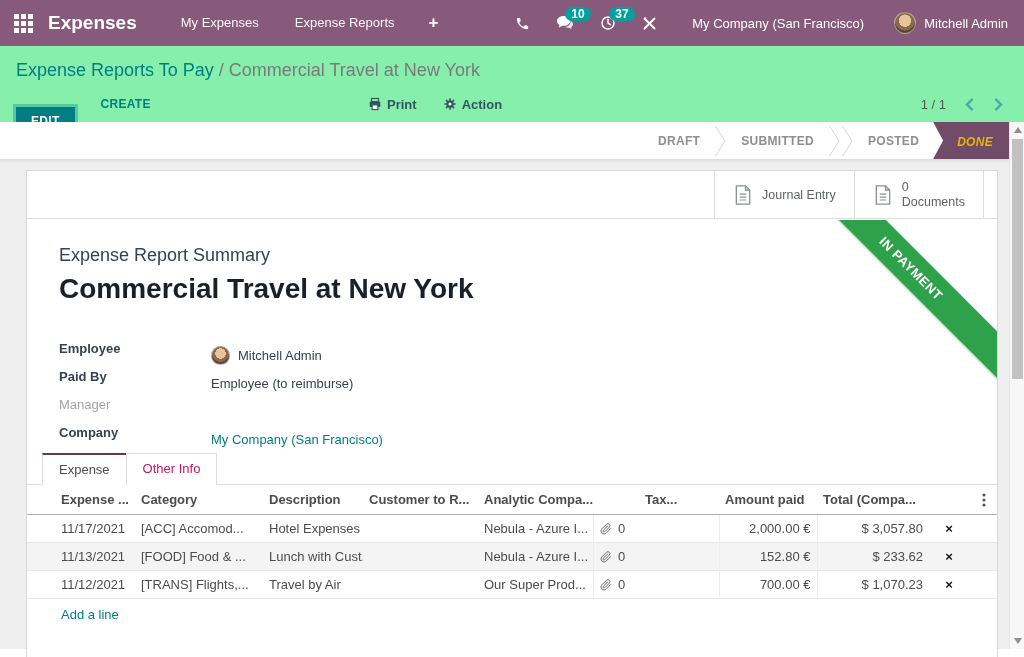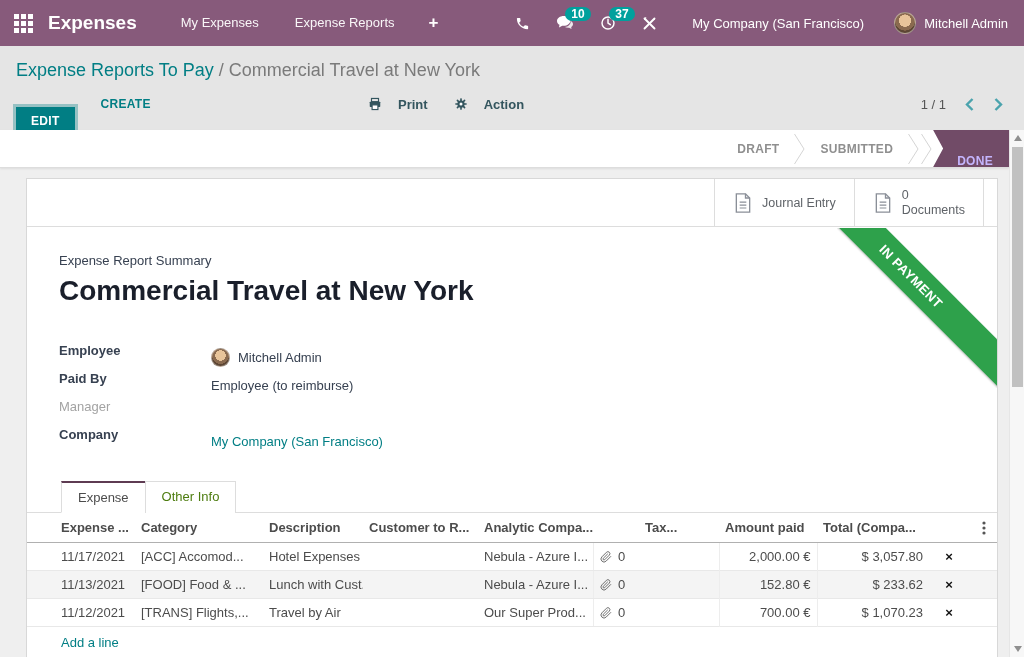--- a/index.html
+++ b/index.html
@@ -25,7 +25,7 @@
     background:radial-gradient(circle at 50% 38%, #e8c49a 0 38%, #8a6a4f 39% 62%, #5d4634 63% 100%); border:1px solid rgba(255,255,255,.4); }
 
   
-  .cp { position:absolute; top:46px; left:0; width:1024px; height:84px; background:#e5e5e5; }
+  .cp { position:absolute; top:46px; left:0; width:1024px; height:84px; background:#86efac; }
   .breadcrumb { padding:14px 16px 2px; font-size:18px; }
   .bc-parent { color:#017E84; cursor:pointer; }
   .bc-sep, .bc-current { color:#7a7a7a; }

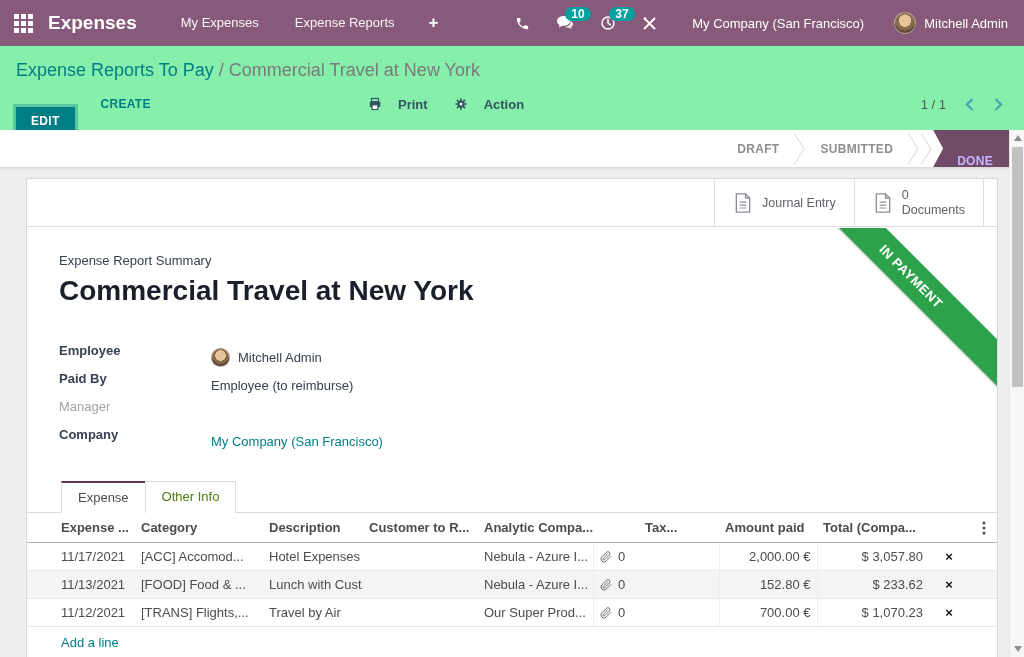--- a/index.html
+++ b/index.html
@@ -35,7 +35,7 @@
   .btn-create { background:none; border:none; color:#017E84; font-weight:700; font-size:12px;
     letter-spacing:.3px; margin-left:16px; padding:7px 10px; cursor:pointer; }
   .cp-center { position:absolute; left:368px; display:flex; gap:26px; align-items:center; }
-  .cp-link { display:flex; align-items:center; gap:16px; color:#33555e; font-weight:700; font-size:13px; cursor:pointer; }
+  .cp-link { display:flex; align-items:center; gap:5px; color:#33555e; font-weight:700; font-size:13px; cursor:pointer; }
   .pager { position:absolute; right:20px; display:flex; align-items:center; gap:18px; }
   .pager-val { color:#555; font-size:13px;text-align:right; }
   .pg-btn { cursor:pointer; display:flex; align-items:center; }

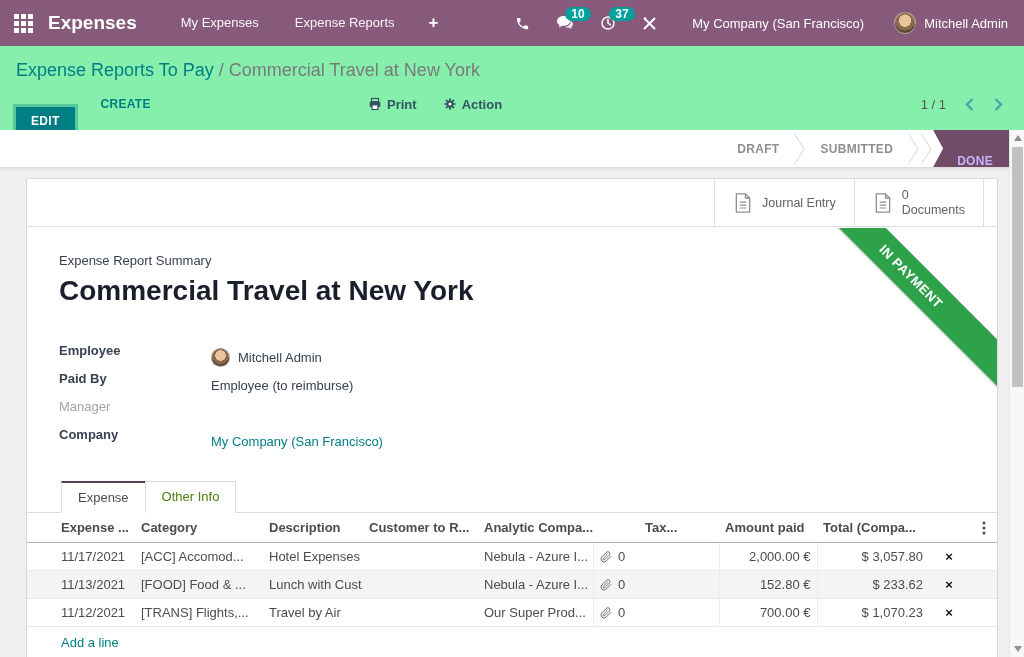--- a/index.html
+++ b/index.html
@@ -41,7 +41,7 @@
   .pg-btn { cursor:pointer; display:flex; align-items:center; }
 
   
-  .main { position:absolute; top:130px; left:0; width:1024px; height:527px; background:#efefef; }
+  .main { position:absolute; top:122px; left:0; width:1024px; height:527px; background:#efefef; }
   .statusbar { position:absolute; top:0; left:0; width:1009px; height:38px; background:#fff;
     border-bottom:1px solid #ddd; box-shadow:0 1px 2px rgba(0,0,0,.08);
     display:flex; justify-content:flex-end; align-items:stretch; }

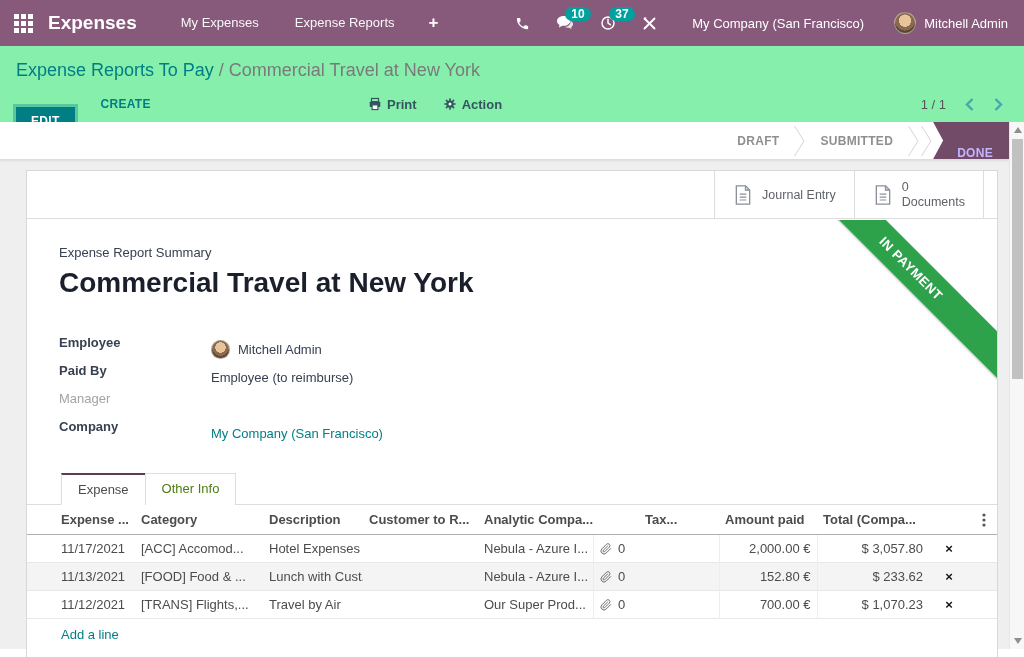--- a/index.html
+++ b/index.html
@@ -227,6 +227,7 @@
     <svg class="step-sep" width="13" height="34" viewBox="0 0 13 34" fill="none" stroke="#d5d5d5">
         <path d="M1.5 2L11 17 1.5 32"></path>
       </svg>
+    <div class="step">POSTED</div>
     <div class="step step-done">DONE</div>
   </div>
 

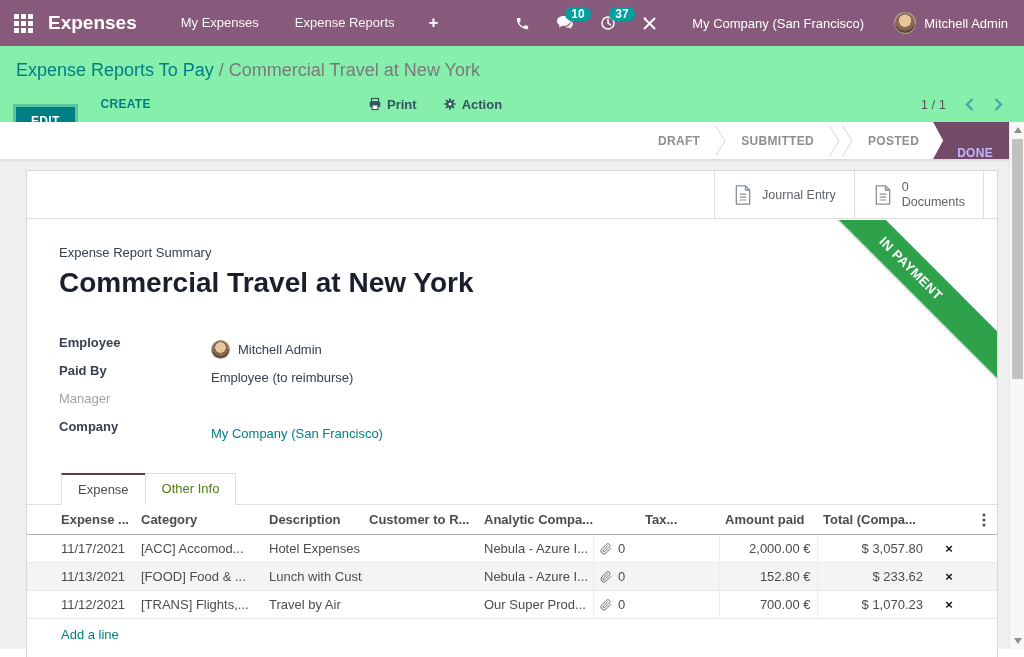--- a/index.html
+++ b/index.html
@@ -48,8 +48,8 @@
   .step { line-height:38px; padding:0 14px; font-size:12px; font-weight:700; color:#8f8f8f;
     letter-spacing:.3px; cursor:pointer; }
   .step-sep { align-self:center; }
-  .step-done { background:#714B67; color:#c4b5fd; padding:12px 16px 0 24px; cursor:pointer;
-    clip-path:polygon(0 0, 10px 50%, 0 100%, 100% 100%, 100% 0); }
+  .step-done { background:#714B67; color:#eab308; padding:1px 16px 0 24px; cursor:pointer;
+    clip-path:polygon(0 0, 10px 50%, 0 100%, 100% 100%, 100% 0);font-style:italic; }
 
   
   .content { position:absolute; top:39px; left:0; width:1009px; height:488px; }

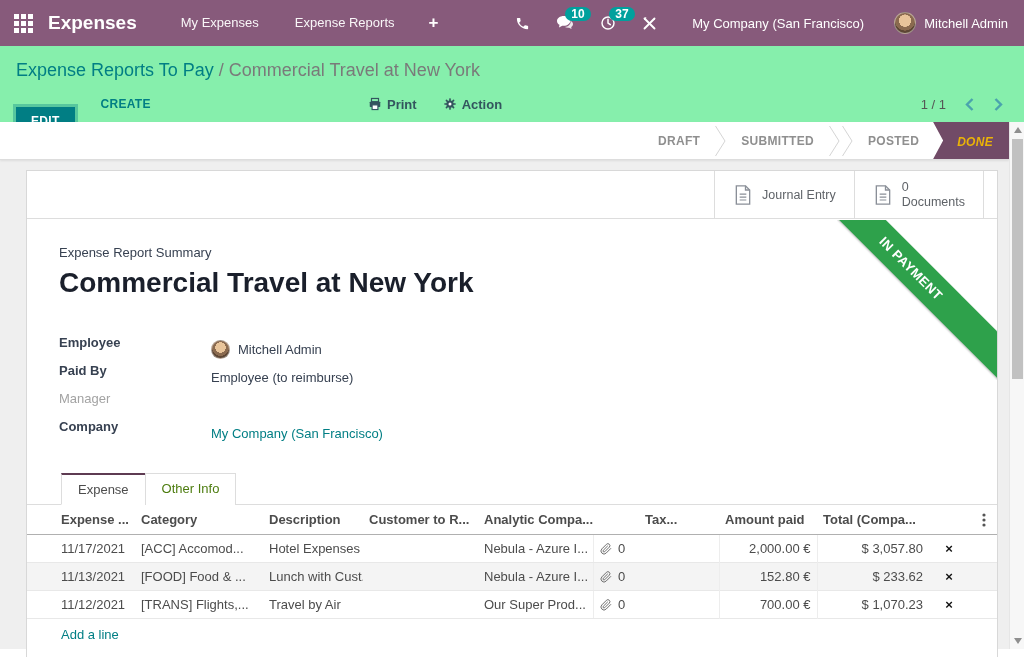--- a/index.html
+++ b/index.html
@@ -67,7 +67,7 @@
     transform:rotate(45deg); box-shadow:0 1px 2px rgba(0,0,0,.25); }
 
   .form-main { padding:26px 32px 0; }
-  .summary-label { font-size:13px; color:#374151; margin-bottom:7px; }
+  .summary-label { font-size:18px; color:#374151; margin-bottom:7px; }
   .sheet-title { font-size:28px; font-weight:700; color:#1a1f2b; margin-bottom:36px; }
   .fld { display:flex; height:28px; }
   .fld-label { width:152px; font-weight:700; color:#374151; }

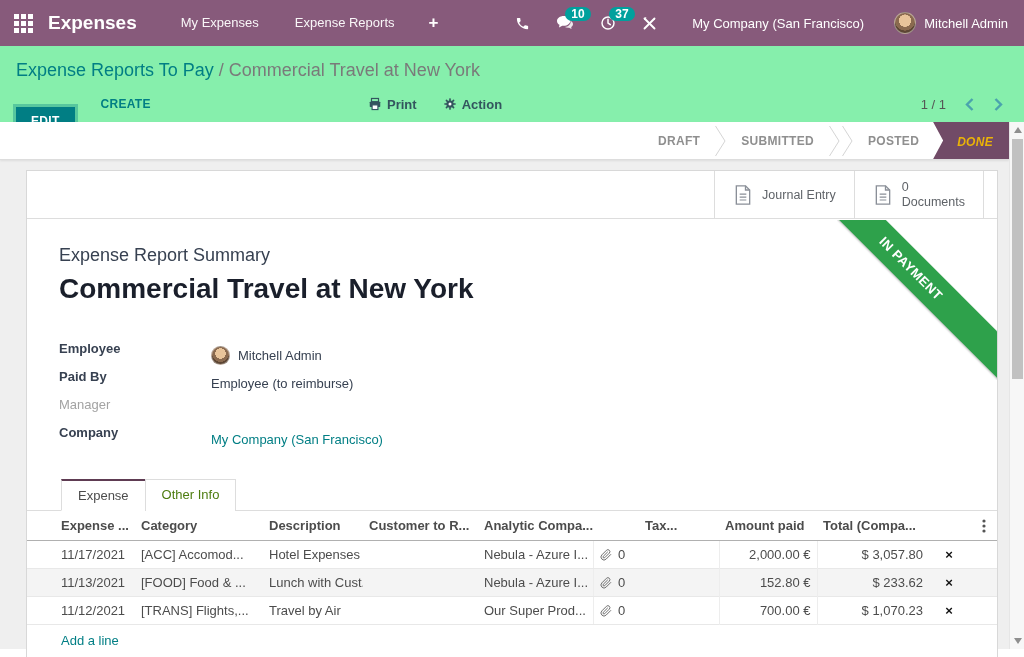--- a/index.html
+++ b/index.html
@@ -76,7 +76,7 @@
   .fld-value .avatar { width:19px; height:19px; }
   .fld-link { color:#017E84; cursor:pointer; }
 
-  .tabs { margin-top:26px; padding-left:34px; border-bottom:1px solid #ddd; display:flex; }
+  .tabs { padding-left:15px; border-bottom:1px solid #ddd; display:flex; }
   .tab { padding:0 16px; line-height:29px; border:1px solid #ddd; border-bottom:none; cursor:pointer;
     color:#4d7c0f; background:#fff; margin-bottom:-1px; }
   .tab.active { border-top:2px solid #5e3b52; color:#4c4c4c; border-bottom:1px solid #fff; }

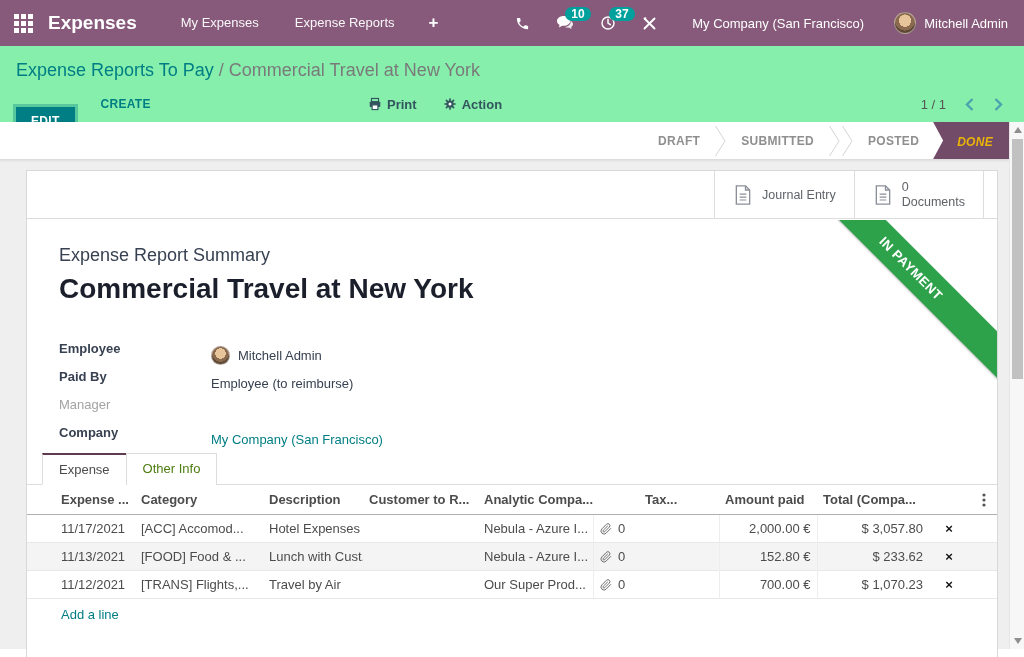--- a/index.html
+++ b/index.html
@@ -78,7 +78,7 @@
 
   .tabs { padding-left:15px; border-bottom:1px solid #ddd; display:flex; }
   .tab { padding:0 16px; line-height:29px; border:1px solid #ddd; border-bottom:none; cursor:pointer;
-    color:#4d7c0f; background:#fff; margin-bottom:-1px; }
+    color:#be185d; background:#fff; margin-bottom:-1px; }
   .tab.active { border-top:2px solid #5e3b52; color:#4c4c4c; border-bottom:1px solid #fff; }
   .tab + .tab { margin-left:-1px; }
 

